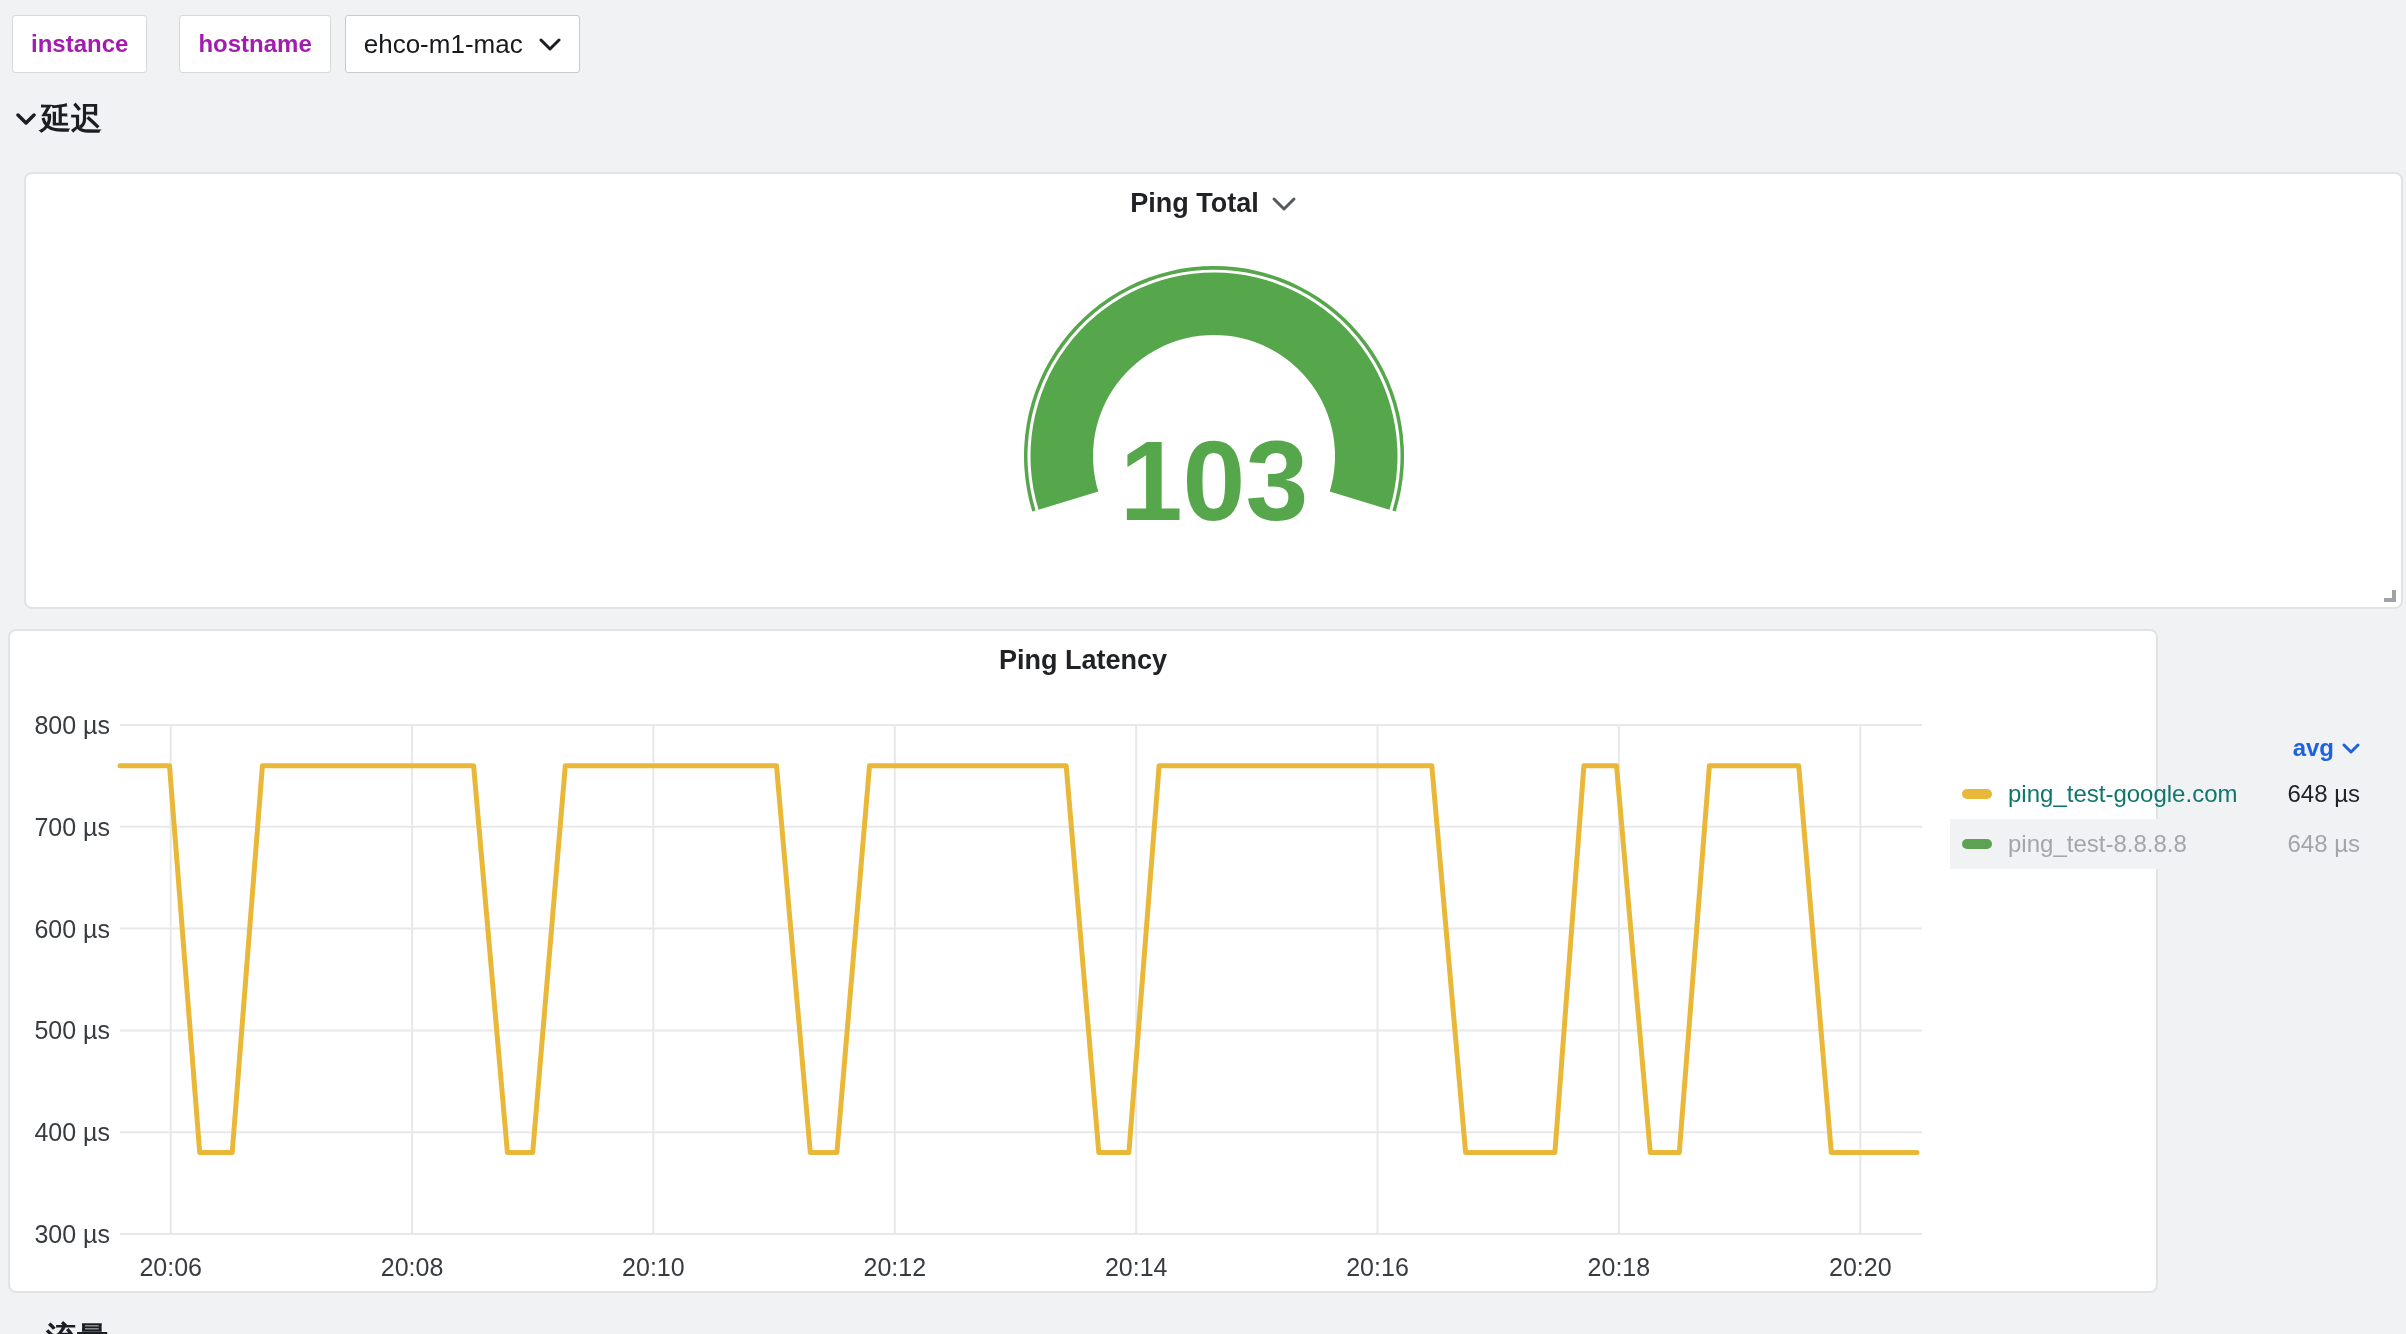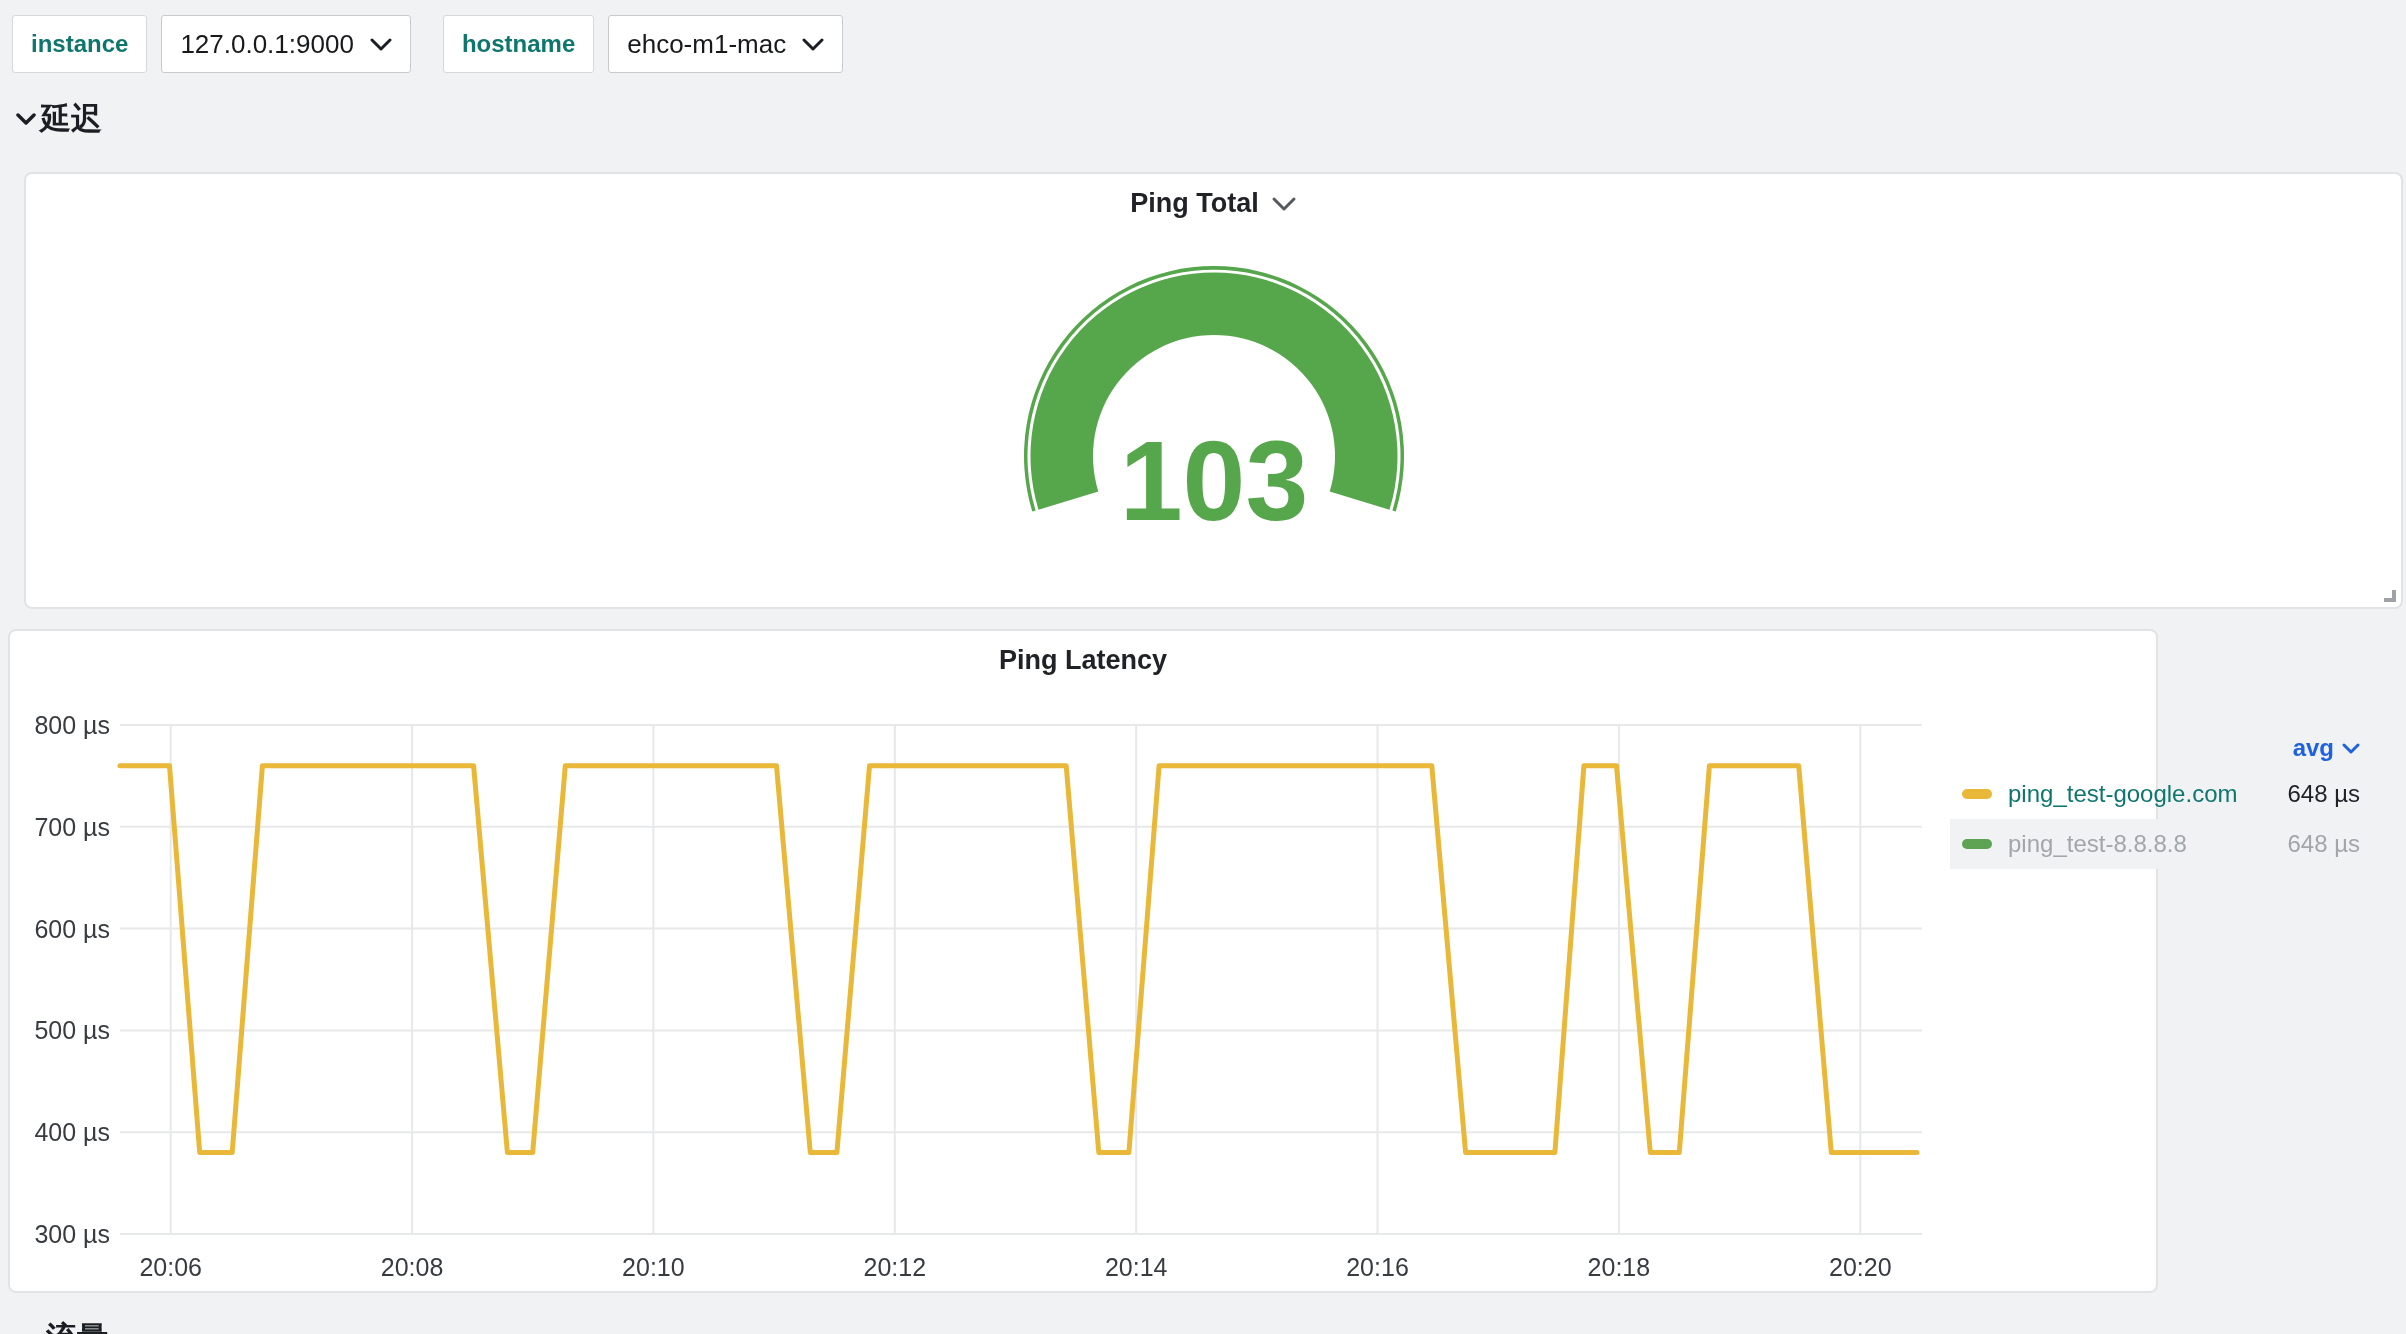--- a/index.html
+++ b/index.html
@@ -15,7 +15,7 @@
   .var-chip {
     height:58px; display:flex; align-items:center; padding:0 18px;
     background:#FFFFFF; border:1.5px solid #D7D8DA; border-radius:3px;
-    color:#0f766e; font-size:24px; font-weight:700;
+    color:#a21caf; font-size:24px; font-weight:700;
   }
   .var-select {
     height:58px; display:flex; align-items:center; gap:16px; padding:0 18px;

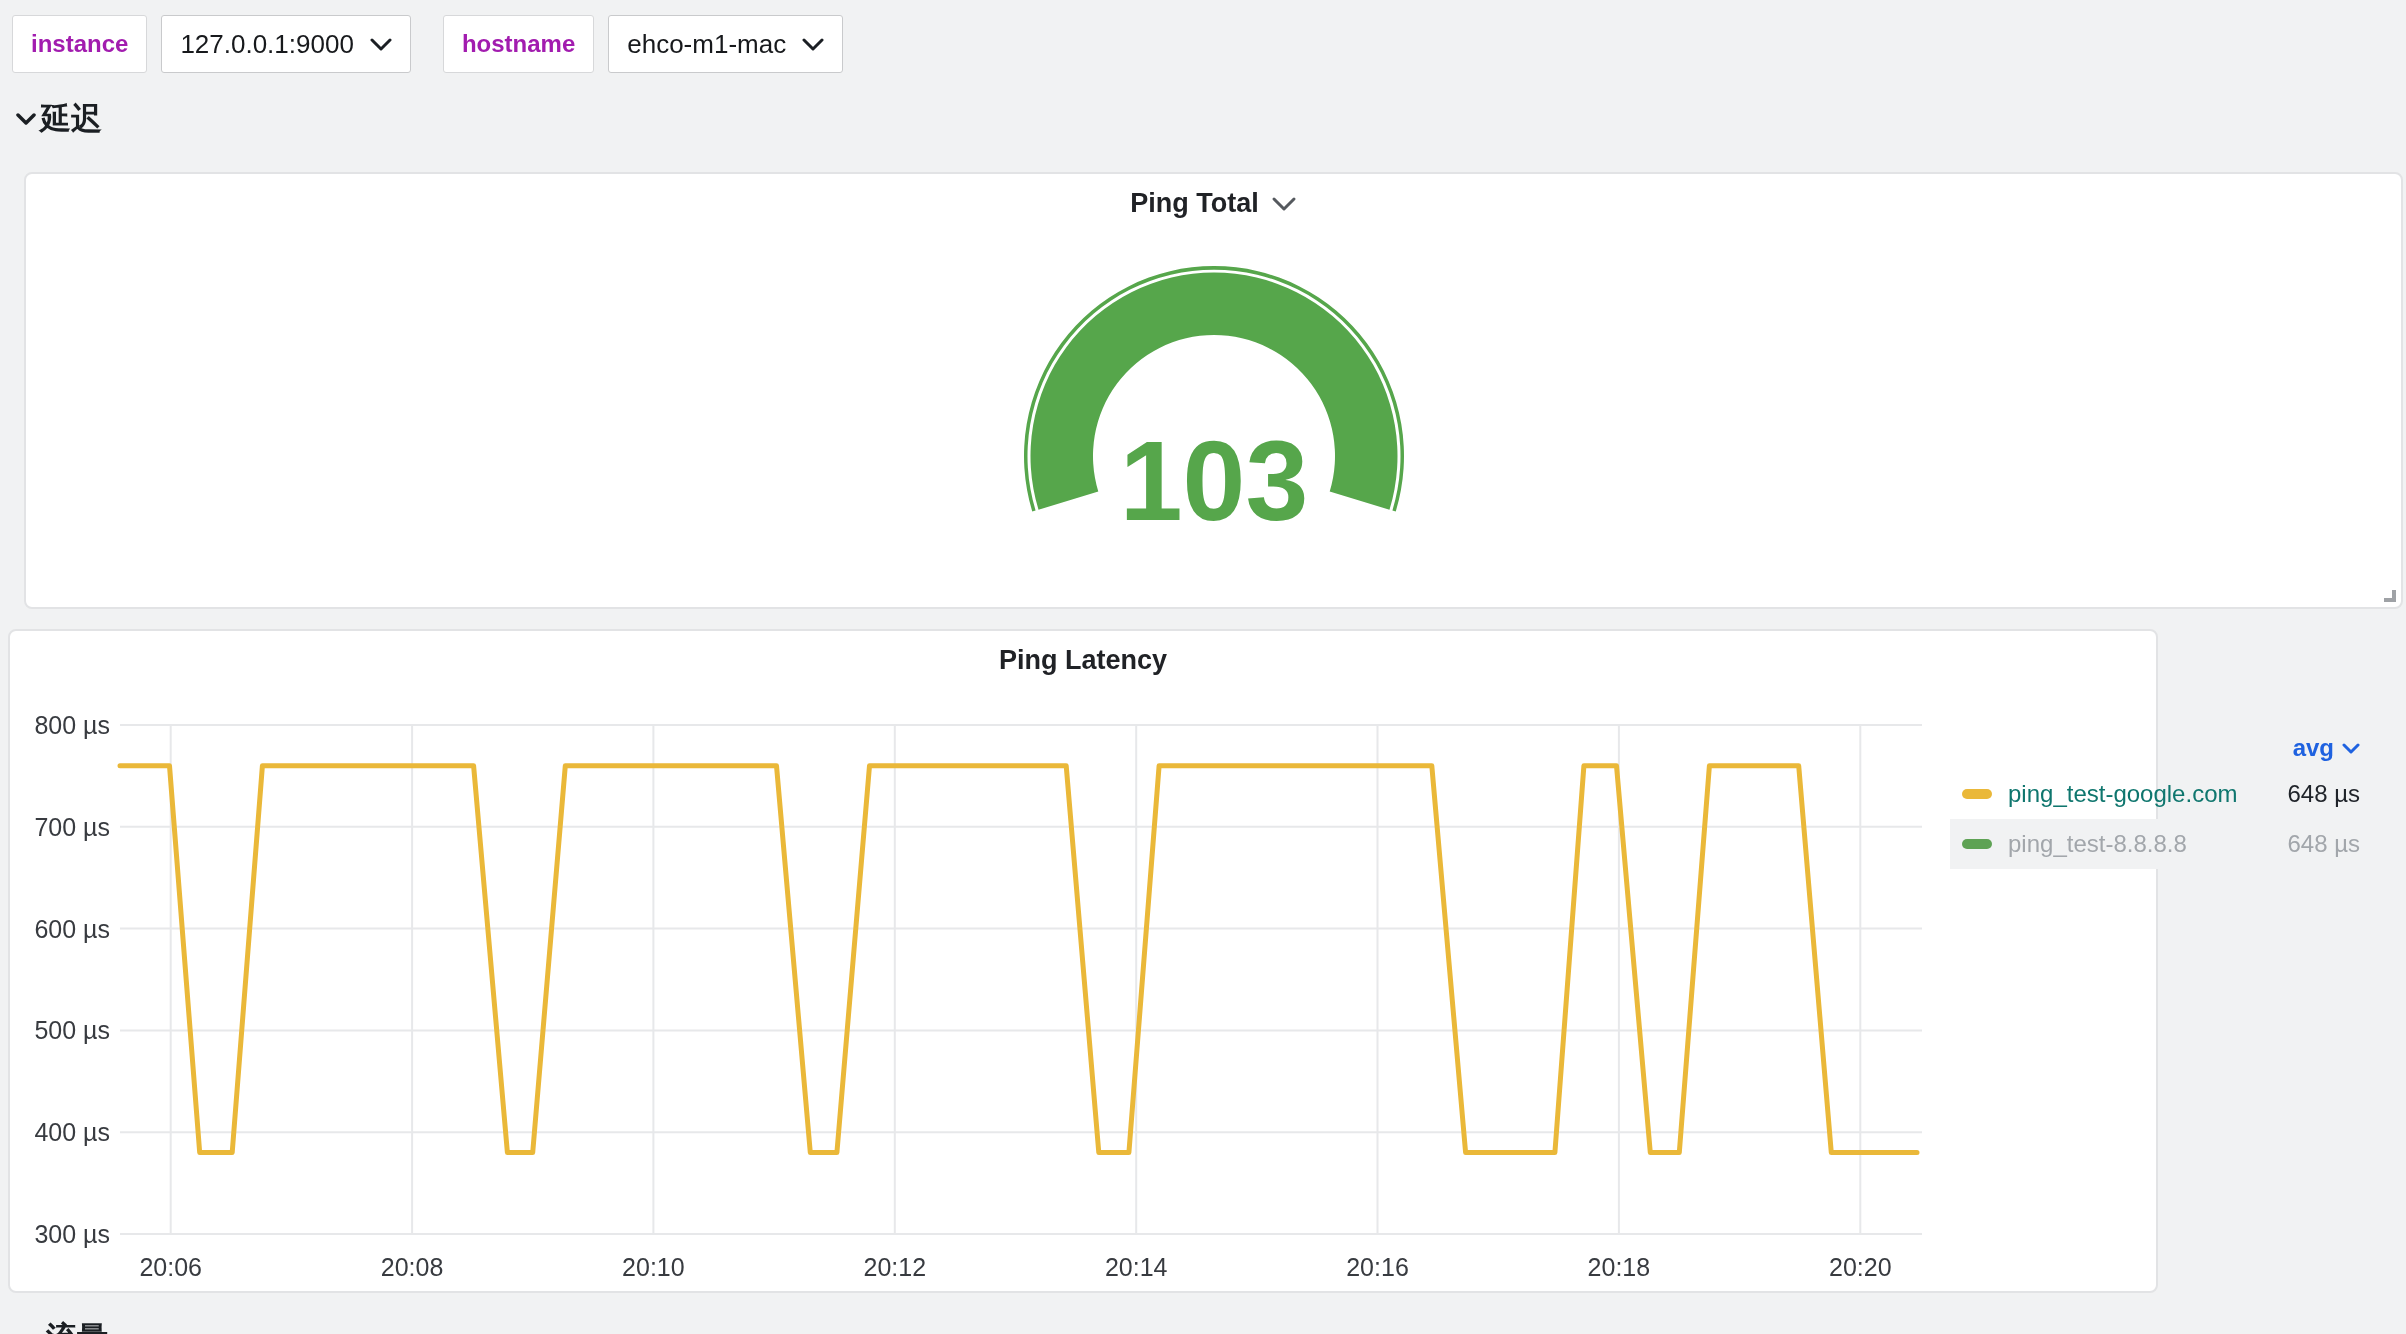--- a/index.html
+++ b/index.html
@@ -70,12 +70,6 @@
 <div class="toolbar">
   <div class="var-chip">
     <span>instance</span>
-  </div>
-  <div class="var-select">
-    <span>127.0.0.1:9000</span>
-    <svg width="22" height="13" viewBox="0 0 22 13">
-      <polyline points="2,2 11,11 20,2" fill="none" stroke="#1B1F24" stroke-width="3" stroke-linecap="round" stroke-linejoin="round"></polyline>
-    </svg>
   </div>
   <div class="group-gap"></div>
   <div class="var-chip">

